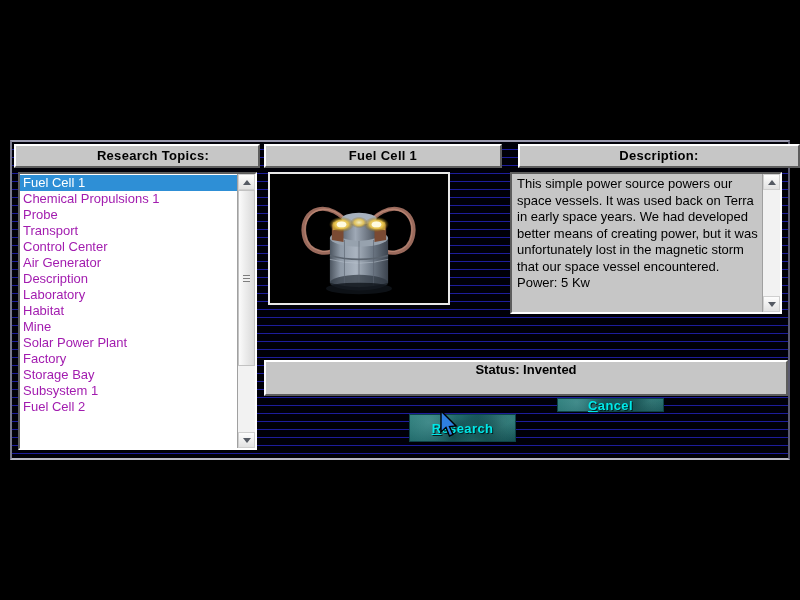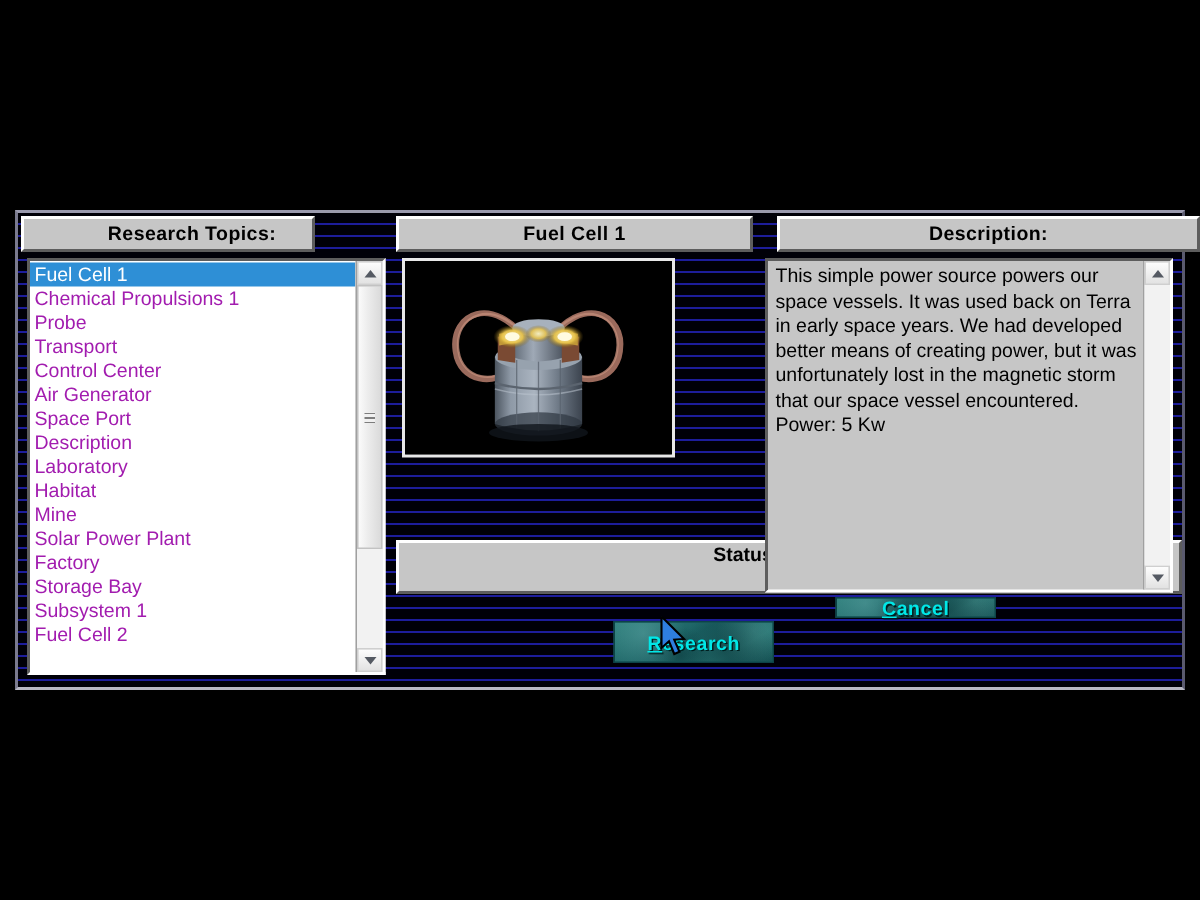--- a/index.html
+++ b/index.html
@@ -258,7 +258,7 @@
 
     <div style="position:absolute;left:2px;top:2px;width:246px;height:312px;">
 
-      <div class="panel-header" style="left:0;top:0;width:196px;height:24px;line-height:20px;padding-left:32px;">Research Topics:</div>
+      <div class="panel-header" style="left:0;top:0;width:246px;height:24px;line-height:20px;padding-left:32px;">Research Topics:</div>
 
       <div id="list-box">
         <div id="list-items">

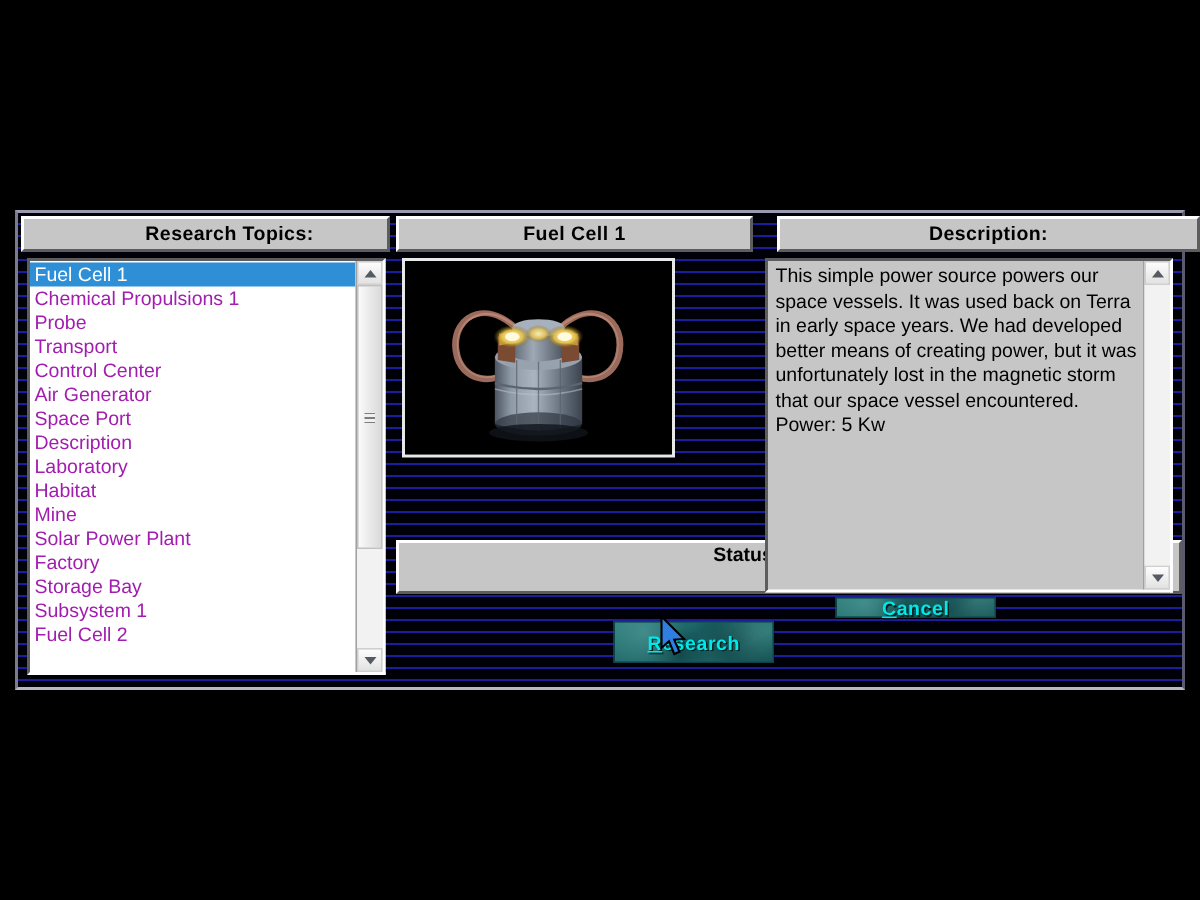--- a/index.html
+++ b/index.html
@@ -180,7 +180,7 @@
     left: 4px;
     top: 28px;
     width: 272px;
-    height: 223px;
+    height: 142px;
     background: #c6c6c6;
     border-top: 2px solid #5d5d5d;
     border-left: 2px solid #5d5d5d;

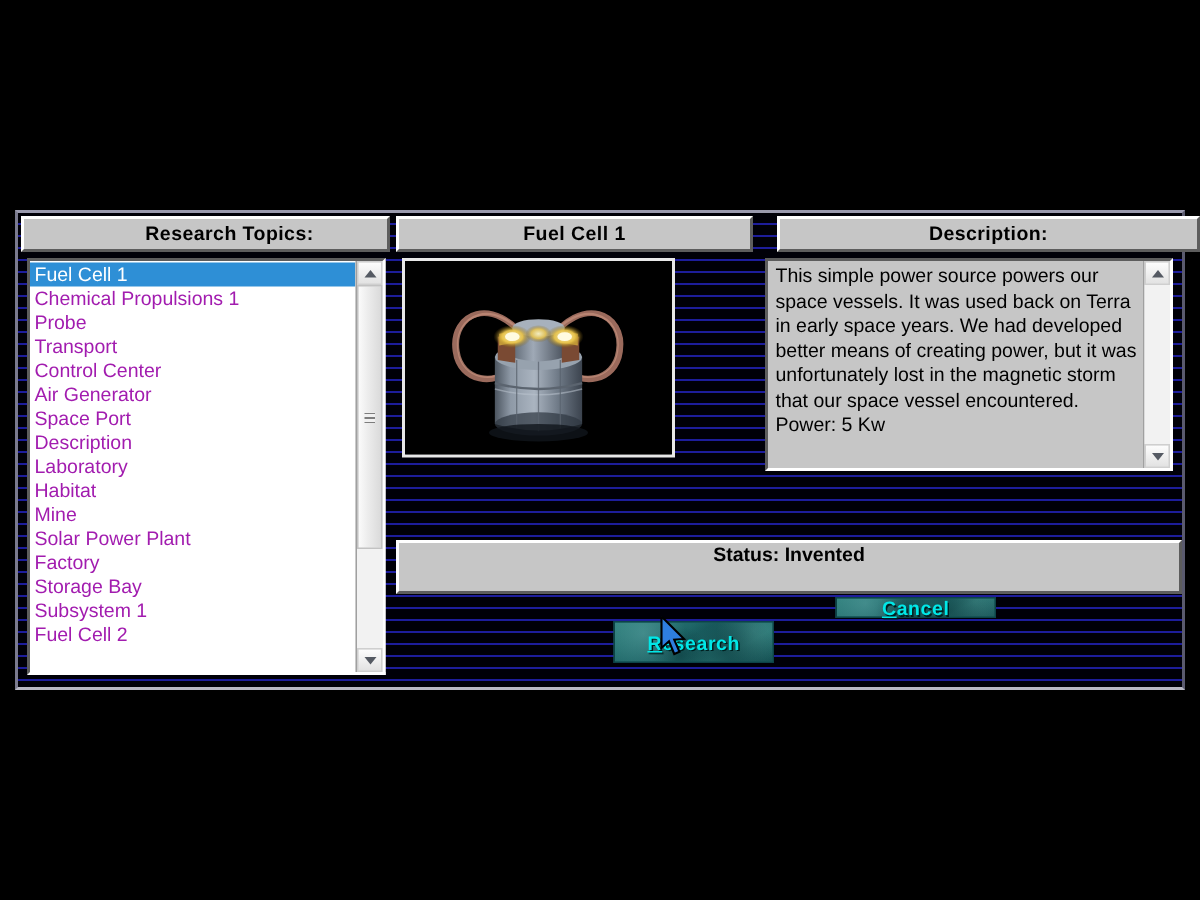--- a/index.html
+++ b/index.html
@@ -268,7 +268,6 @@
           <div class="list-item">Transport</div>
           <div class="list-item">Control Center</div>
           <div class="list-item">Air Generator</div>
-          <div class="list-item">Space Port</div>
           <div class="list-item">Description</div>
           <div class="list-item">Laboratory</div>
           <div class="list-item">Habitat</div>

